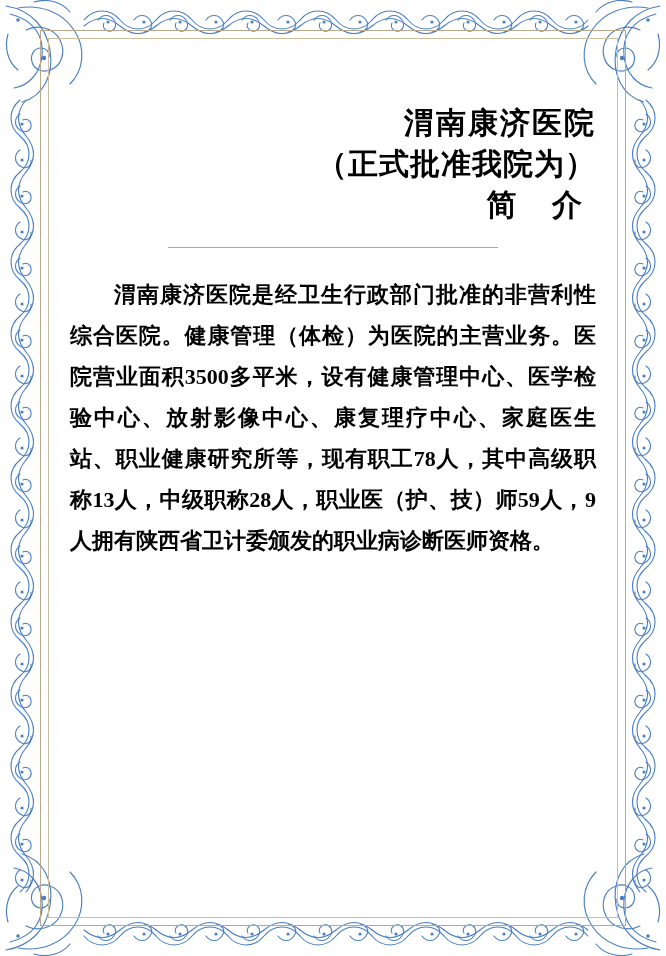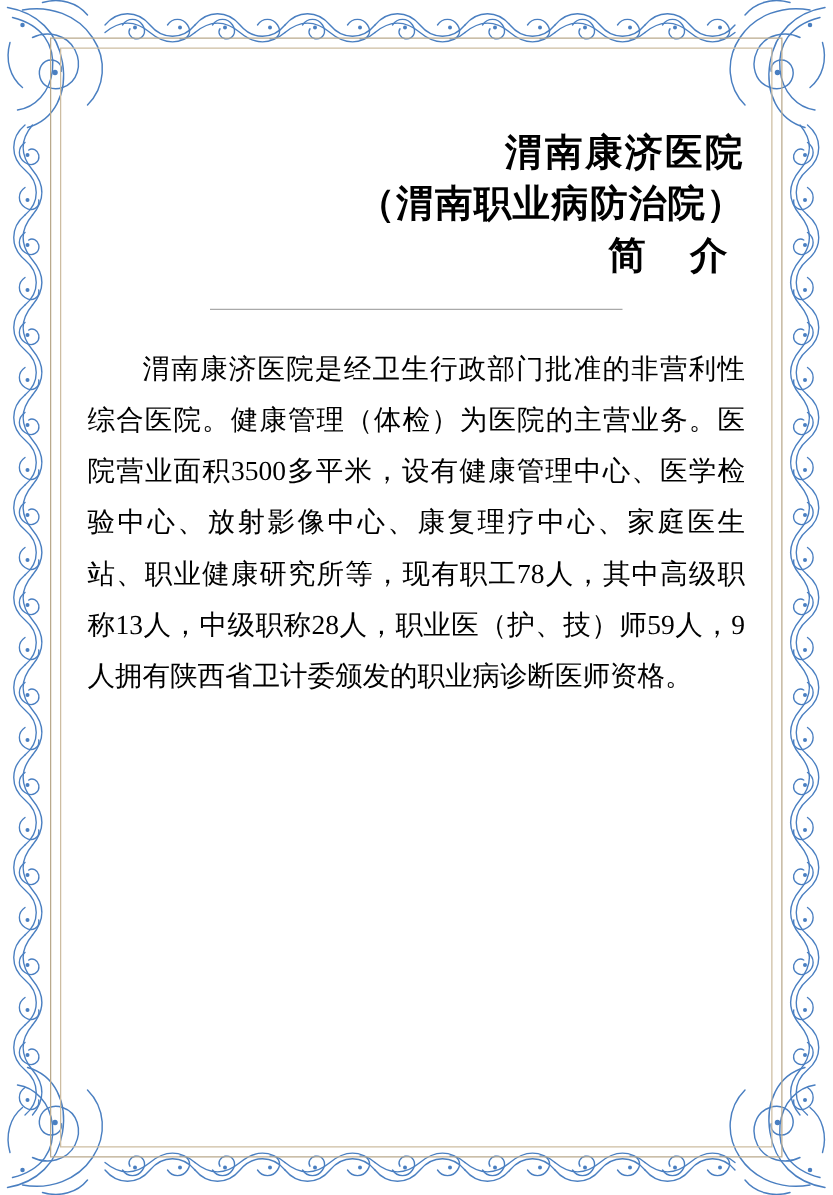--- a/index.html
+++ b/index.html
@@ -207,7 +207,7 @@
 
     <div class="title-block">
       <div class="title-line">渭南康济医院</div>
-      <div class="title-line sub">（渭南职业病防治院）</div>
+      <div class="title-line sub">（正式批准我院为）</div>
       <div class="title-line brief">简  介</div>
       <div class="title-divider"></div>
     </div>

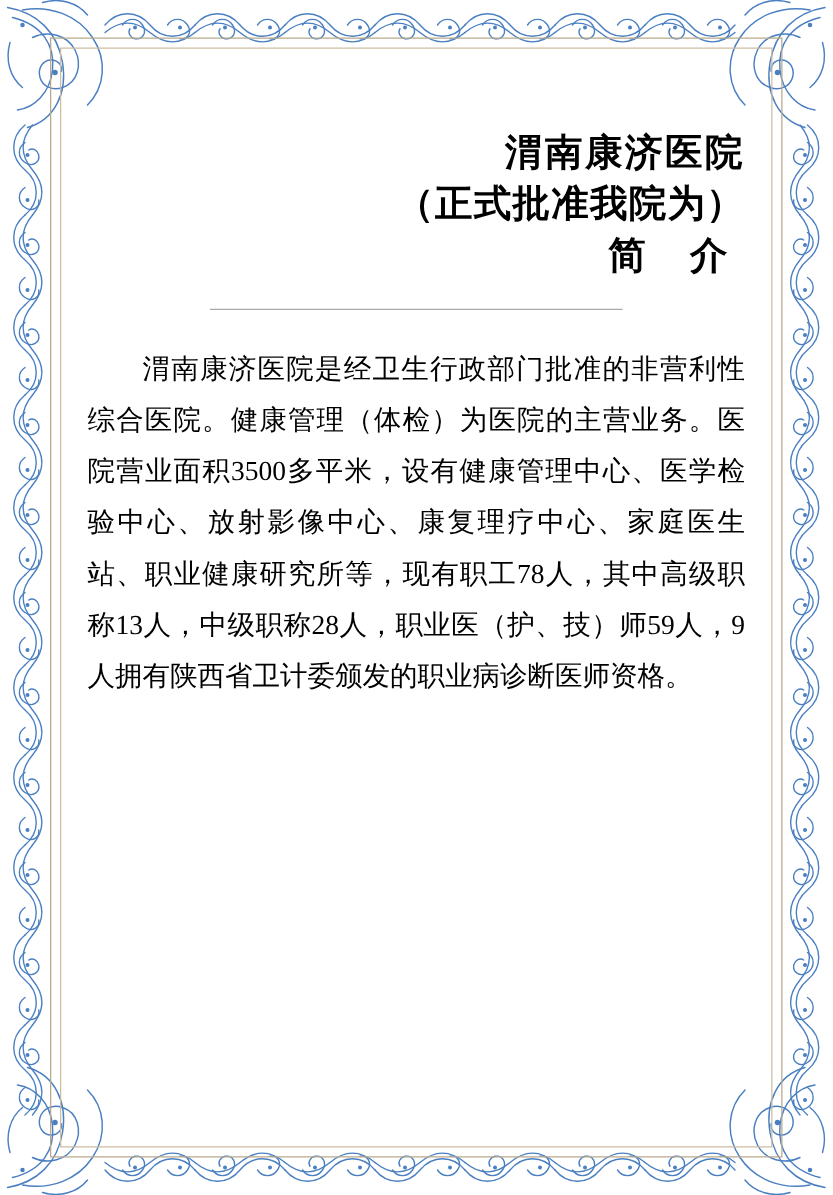--- a/index.html
+++ b/index.html
@@ -91,6 +91,7 @@
 
   .body-block {
     margin-top: 26px;
+    font-weight: bold;
   }
   .para {
     font-family: "Liberation Serif", "DejaVu Serif", serif;

